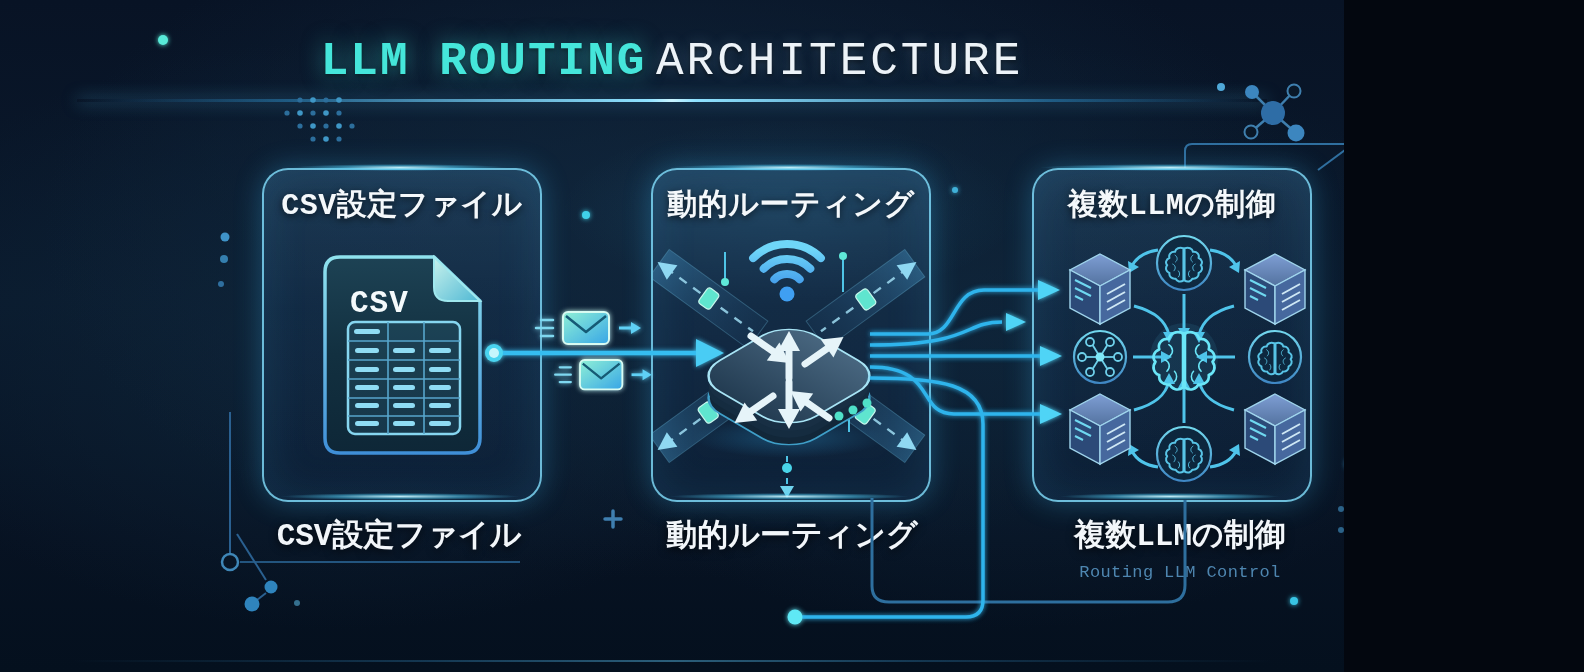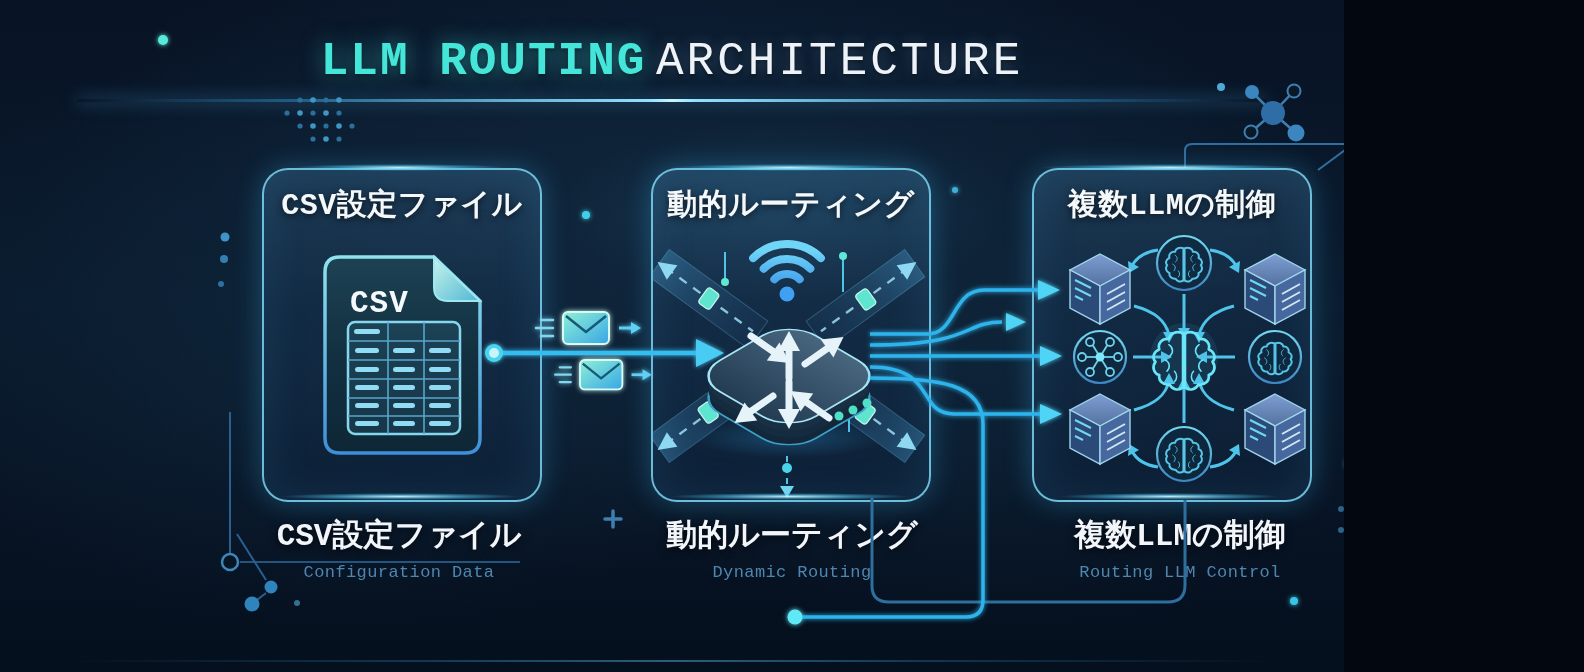--- a/index.html
+++ b/index.html
@@ -308,7 +308,6 @@
 
   <div class="caption" id="caption-csv">
     <div class="caption-jp">CSV設定ファイル</div>
-    <div class="caption-en">Configuration Data</div>
   </div>
   <div class="caption" id="caption-routing">
     <div class="caption-jp">動的ルーティング</div>

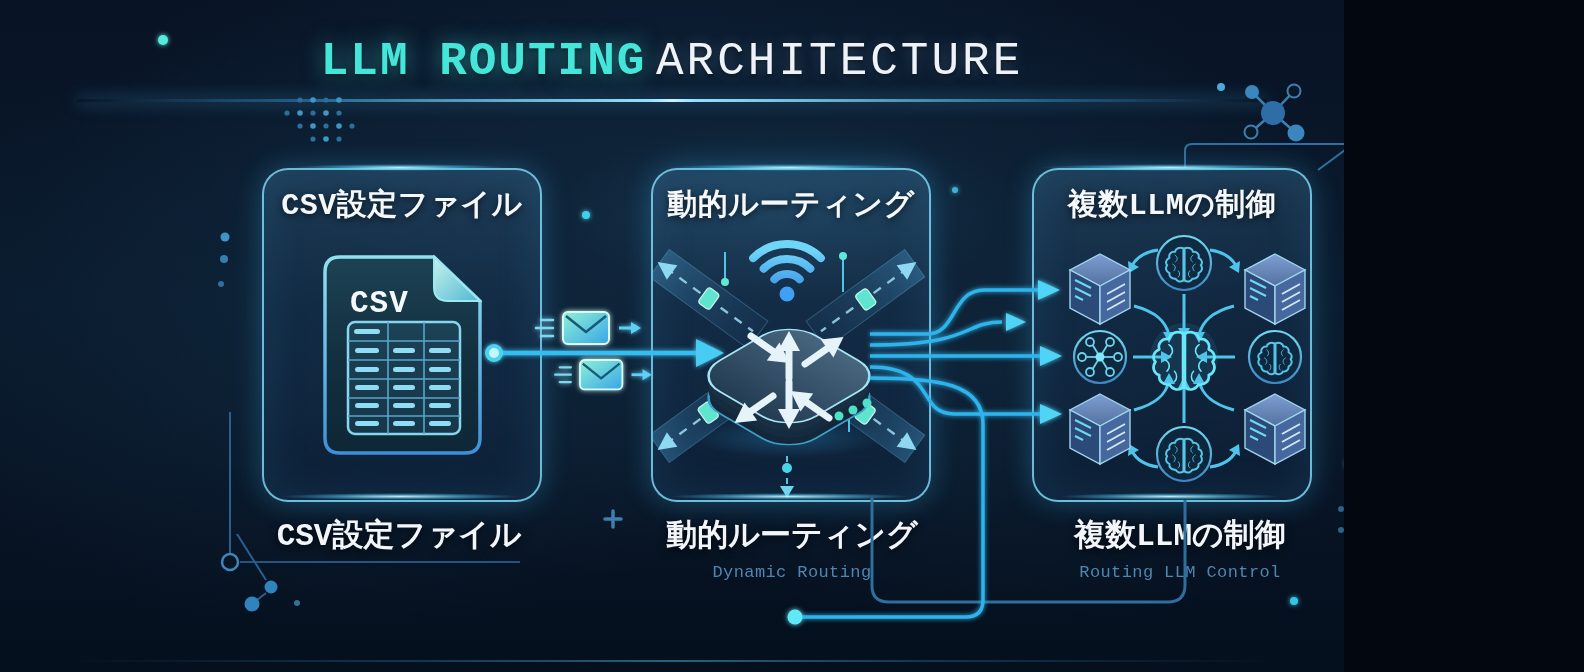--- a/index.html
+++ b/index.html
@@ -311,7 +311,6 @@
   </div>
   <div class="caption" id="caption-routing">
     <div class="caption-jp">動的ルーティング</div>
-    <div class="caption-en">Dynamic Routing</div>
   </div>
   <div class="caption" id="caption-llm">
     <div class="caption-jp">複数LLMの制御</div>

